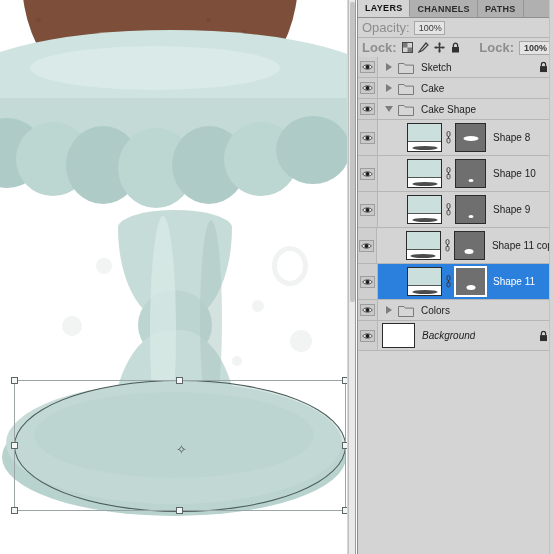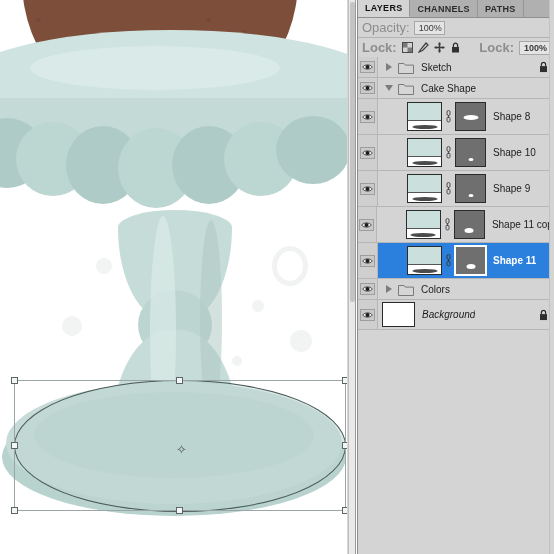--- a/index.html
+++ b/index.html
@@ -611,6 +611,25 @@
         </span>
       </div>
 
+      <div class="row group">
+        <div class="eye-cell">
+          <div class="eye-box">
+            <svg class="eye-svg" width="11" height="8" viewBox="0 0 11 8">
+                <path d="M0.7 4 C2.2 1.2 8.8 1.2 10.3 4 C8.8 6.8 2.2 6.8 0.7 4 Z" fill="#f0f0f0" stroke="#2a2a2a" stroke-width=".8"></path>
+                <circle cx="5.5" cy="4" r="2" fill="#1c1c1c"></circle>
+              </svg>
+          </div>
+        </div>
+        <div class="disclosure">
+            <span class="tri-right"></span>
+          </div>
+        <span class="folder-icon">
+          <svg width="16" height="13" viewBox="0 0 16 13">
+              <path d="M0.5 2.5 h5.5 l1.2 1.6 H15.5 V12.5 H0.5 Z" fill="#d6d6d6" stroke="#7a7a7a"></path>
+            </svg>
+        </span>
+        <span class="row-title">Cake</span>
+      </div>
 
       <div class="row group">
         <div class="eye-cell">

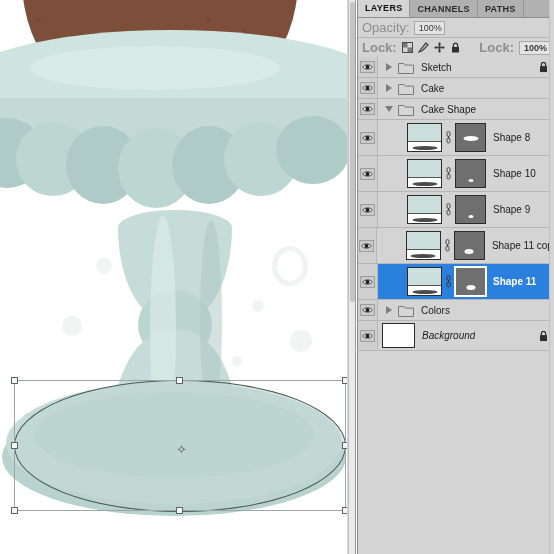--- a/index.html
+++ b/index.html
@@ -330,7 +330,7 @@
   .row.shape { height: 36px; }
   .row.bg { height: 30px; }
   .row.selected { background: #2b7fdd; }
-  .row.selected .row-title { color: #ffffff; font-weight: bold; }
+  .row.selected .row-title { color: #ffffff; font-weight: normal; }
 
   .eye-cell {
     width: 20px; height: 100%;

